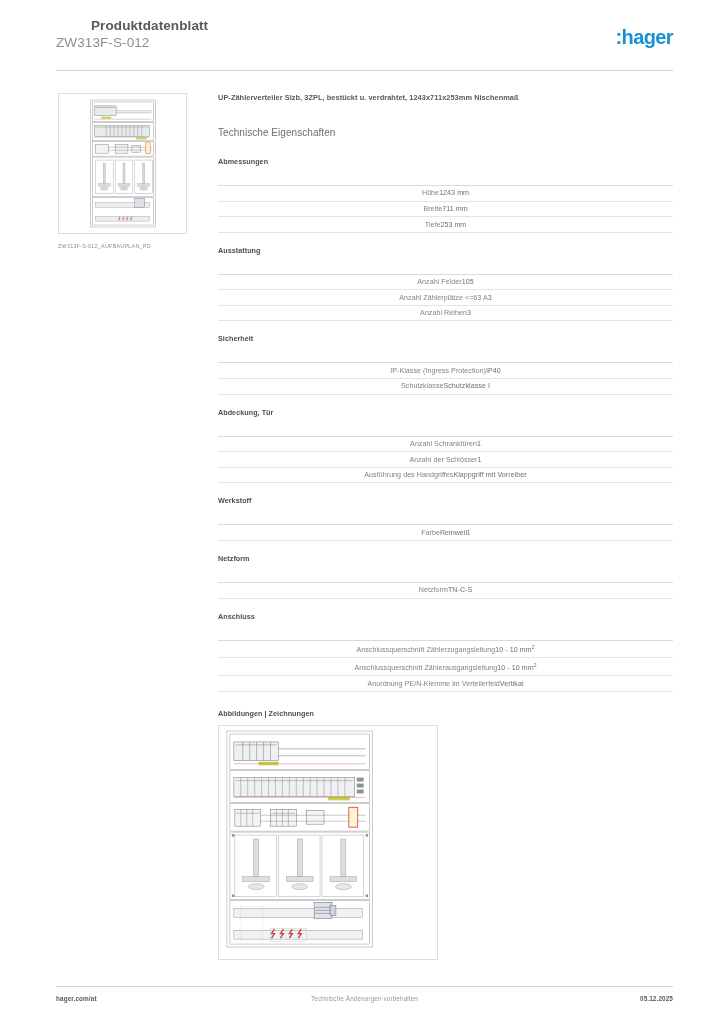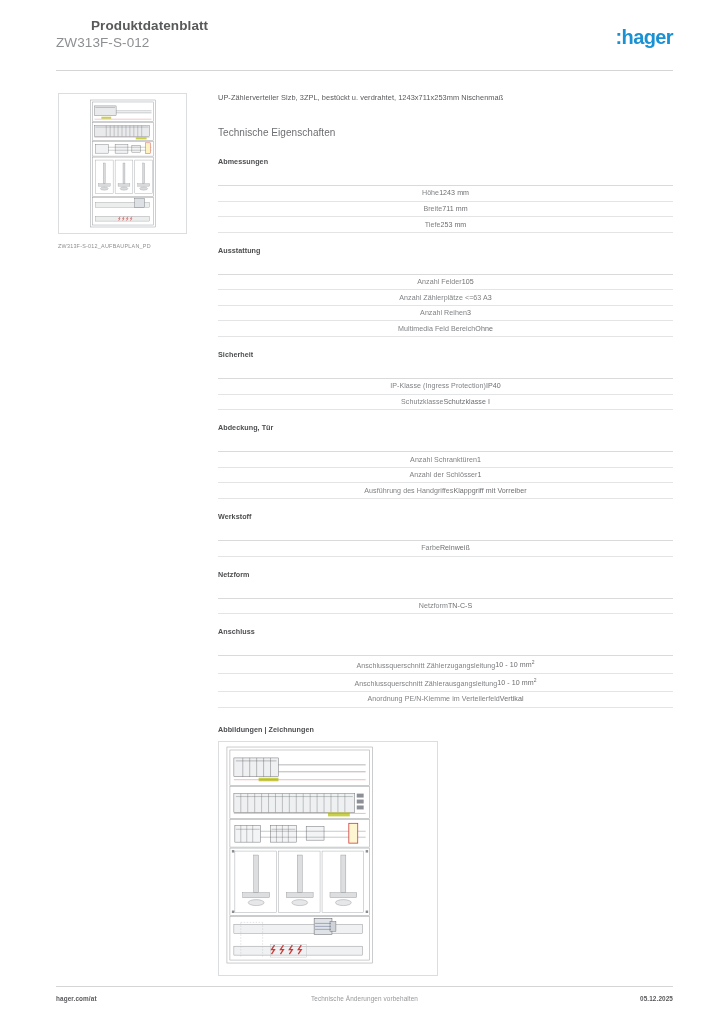--- a/index.html
+++ b/index.html
@@ -90,7 +90,7 @@
   }
   .product-desc {
     font-size: 7.4px;
-    font-weight: normal;
+    font-weight: bold;
     color: #58595b;
     letter-spacing: .05px;
     margin-bottom: 25px;

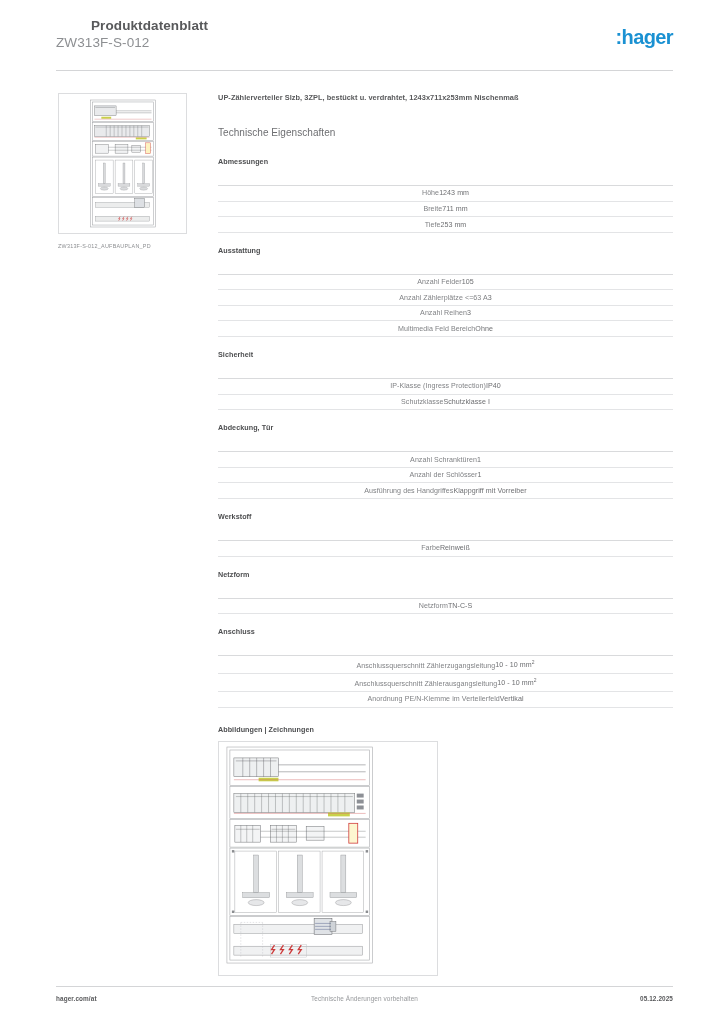--- a/index.html
+++ b/index.html
@@ -300,10 +300,6 @@
         <div class="spec-row">
           <span class="spec-label">Anzahl Reihen</span>
           <span class="spec-value">3</span>
-        </div>
-        <div class="spec-row">
-          <span class="spec-label">Multimedia Feld Bereich</span>
-          <span class="spec-value">Ohne</span>
         </div>
       </div>
       <div class="spec-group">

